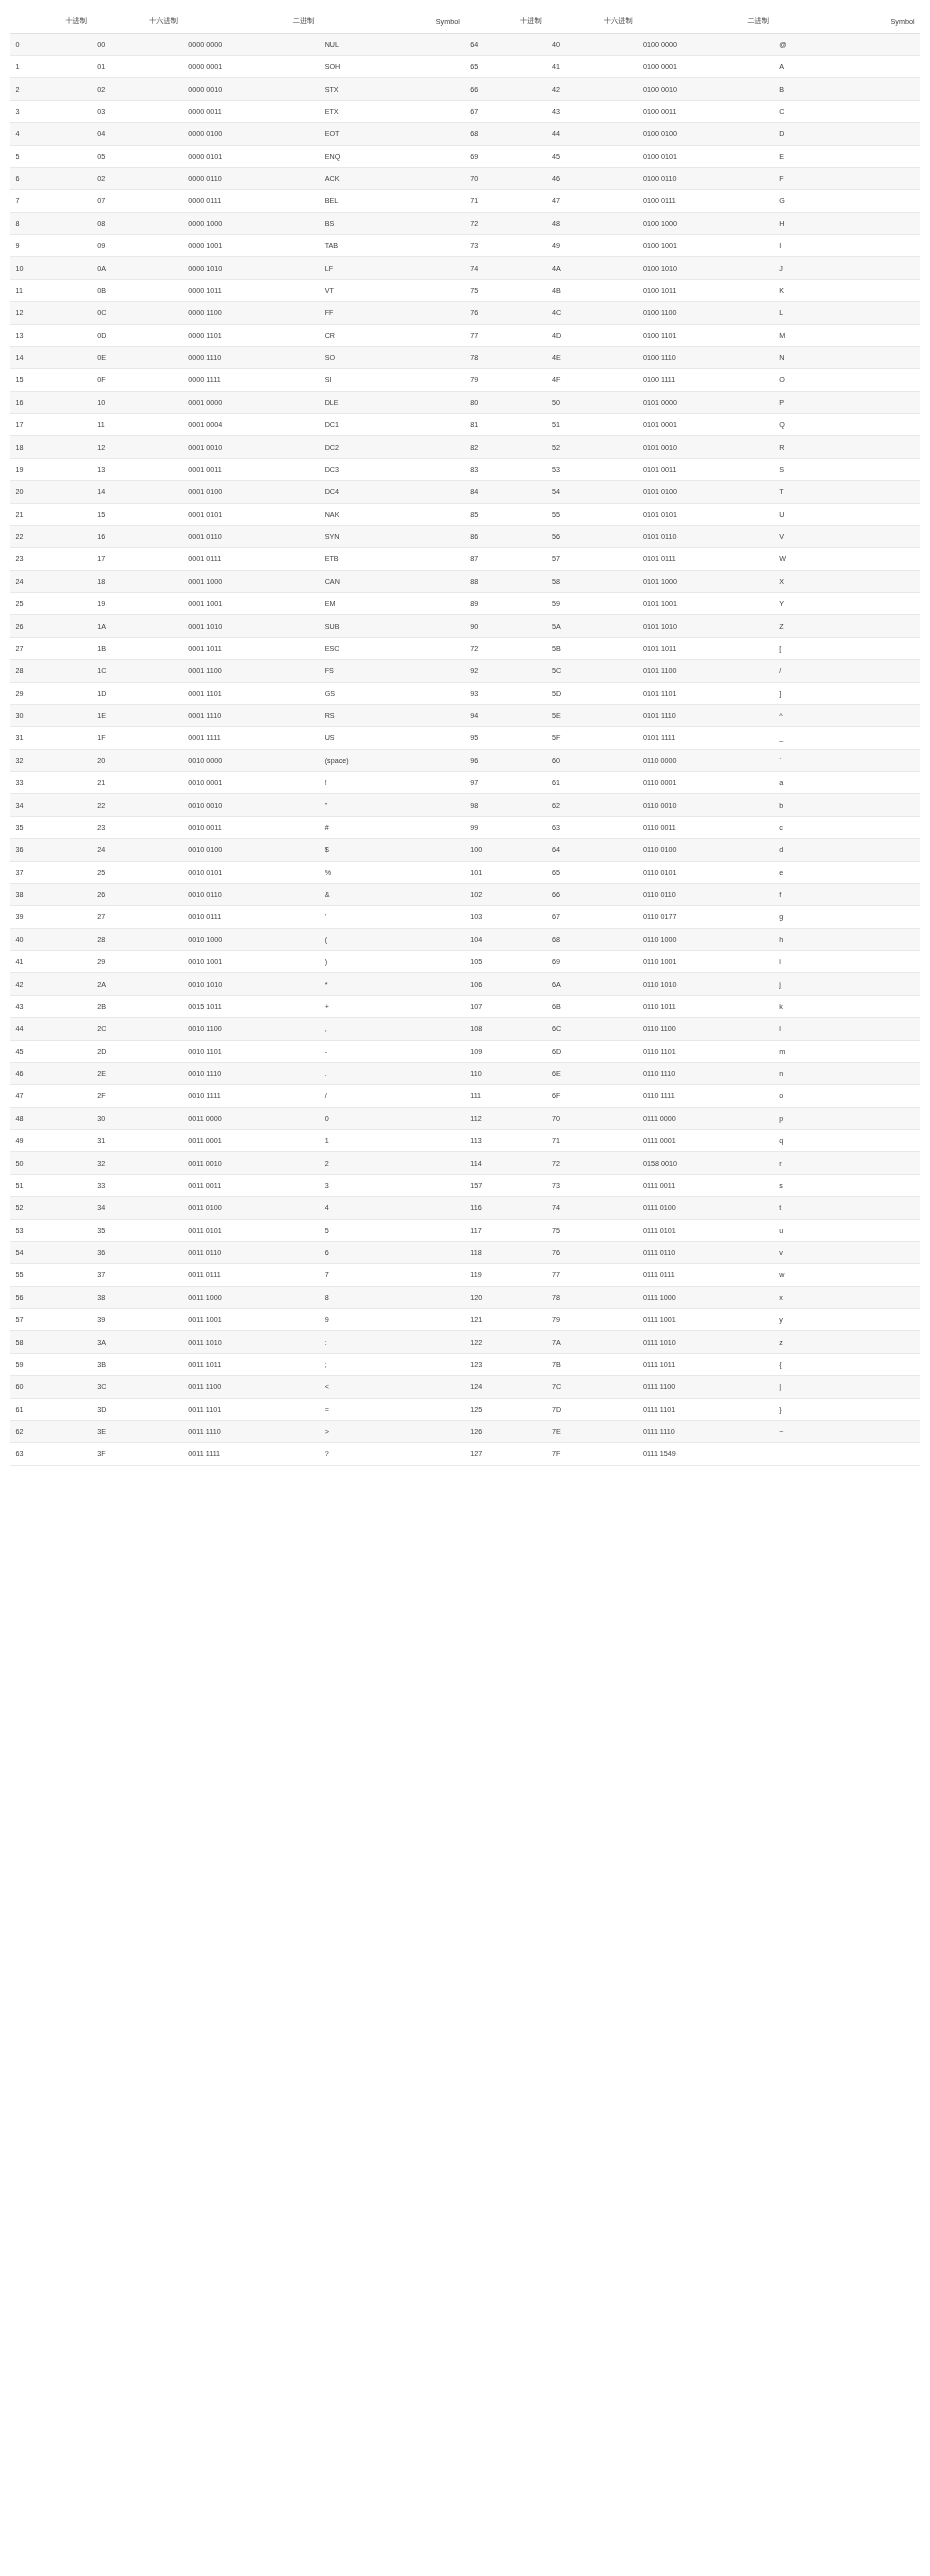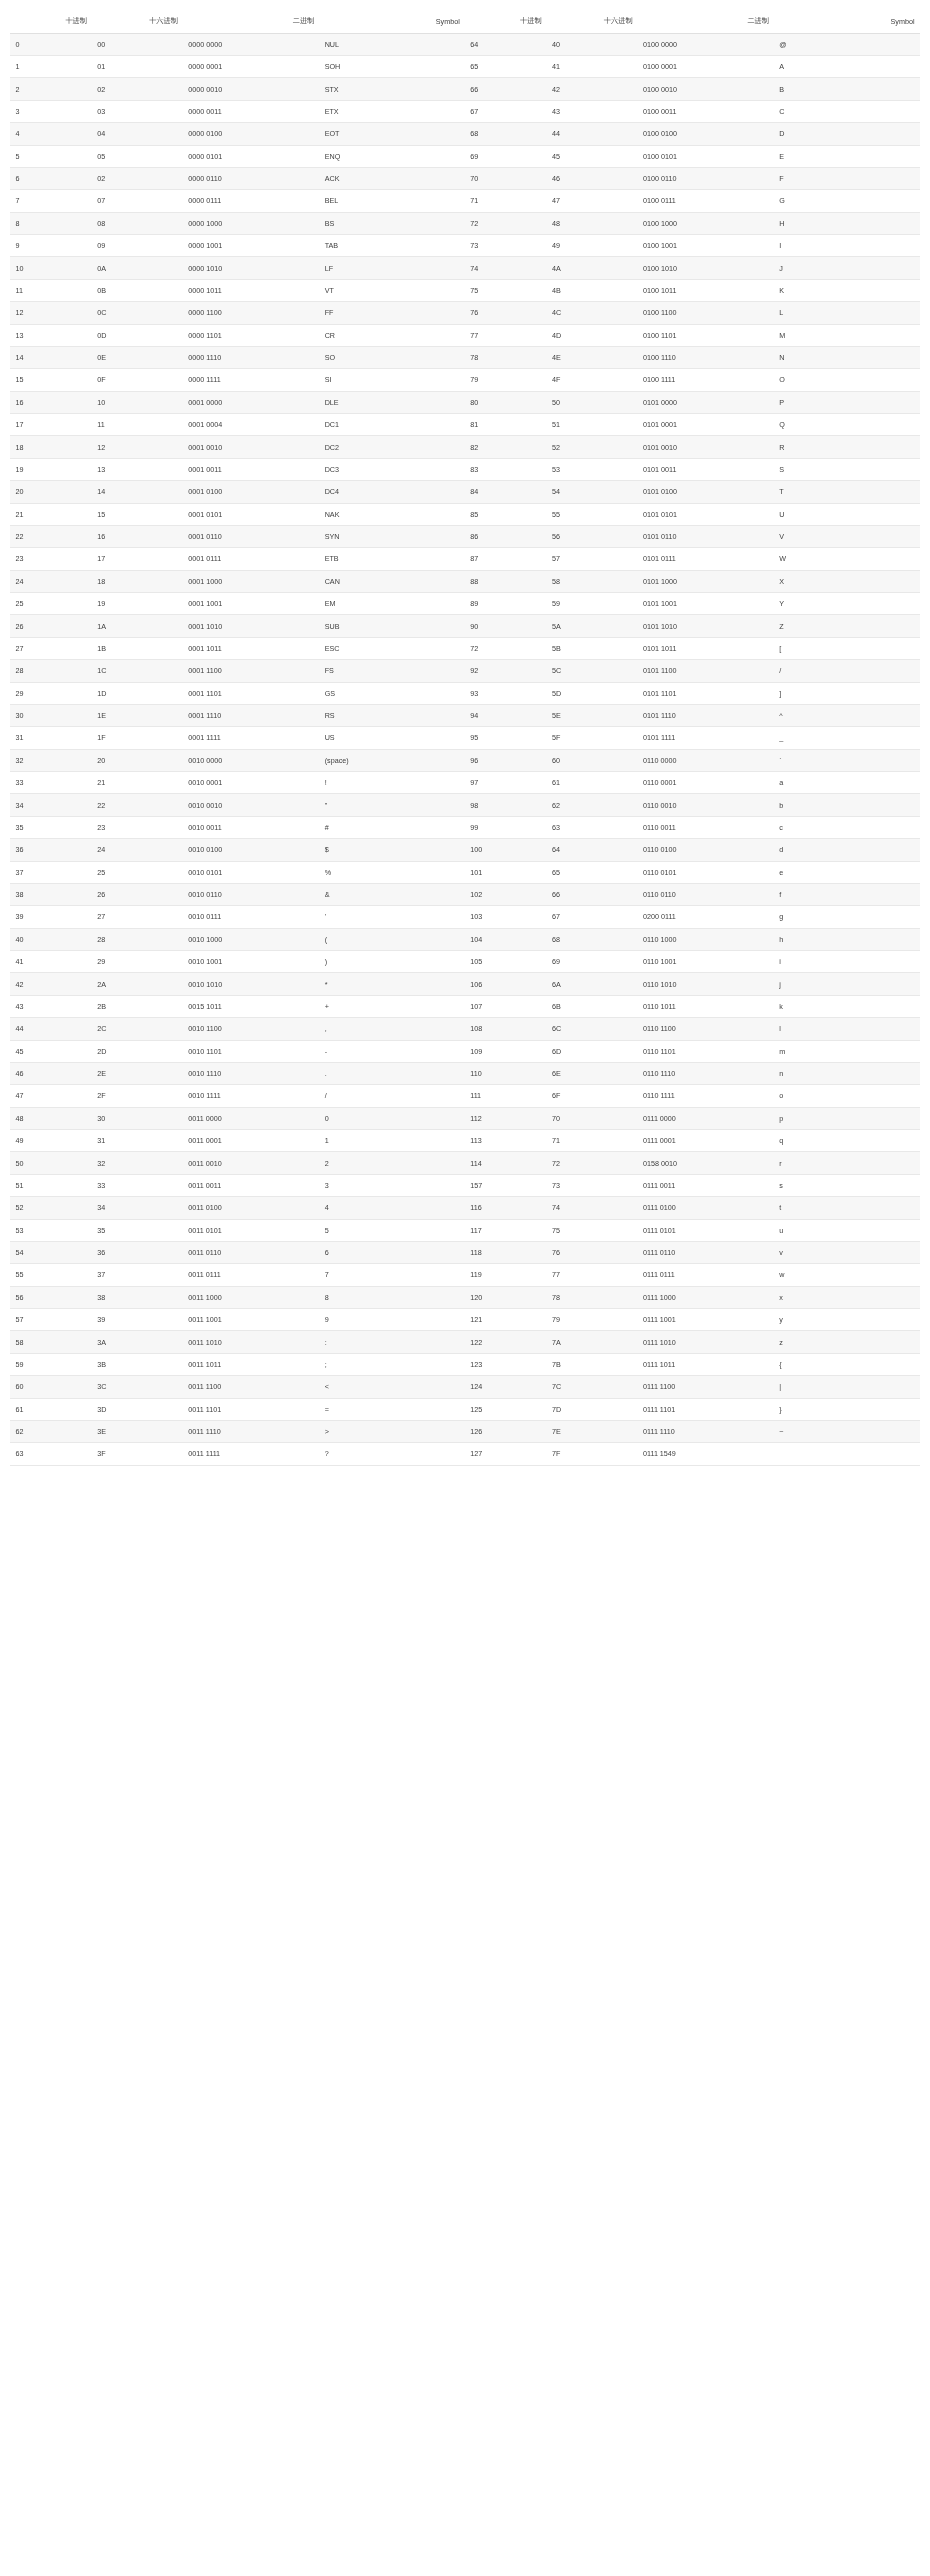--- a/index.html
+++ b/index.html
@@ -465,7 +465,7 @@
         <td>'</td>
         <td>103</td>
         <td>67</td>
-        <td>0200 0111</td>
+        <td>0110 0177</td>
         <td>g</td>
       </tr>
       <tr>

